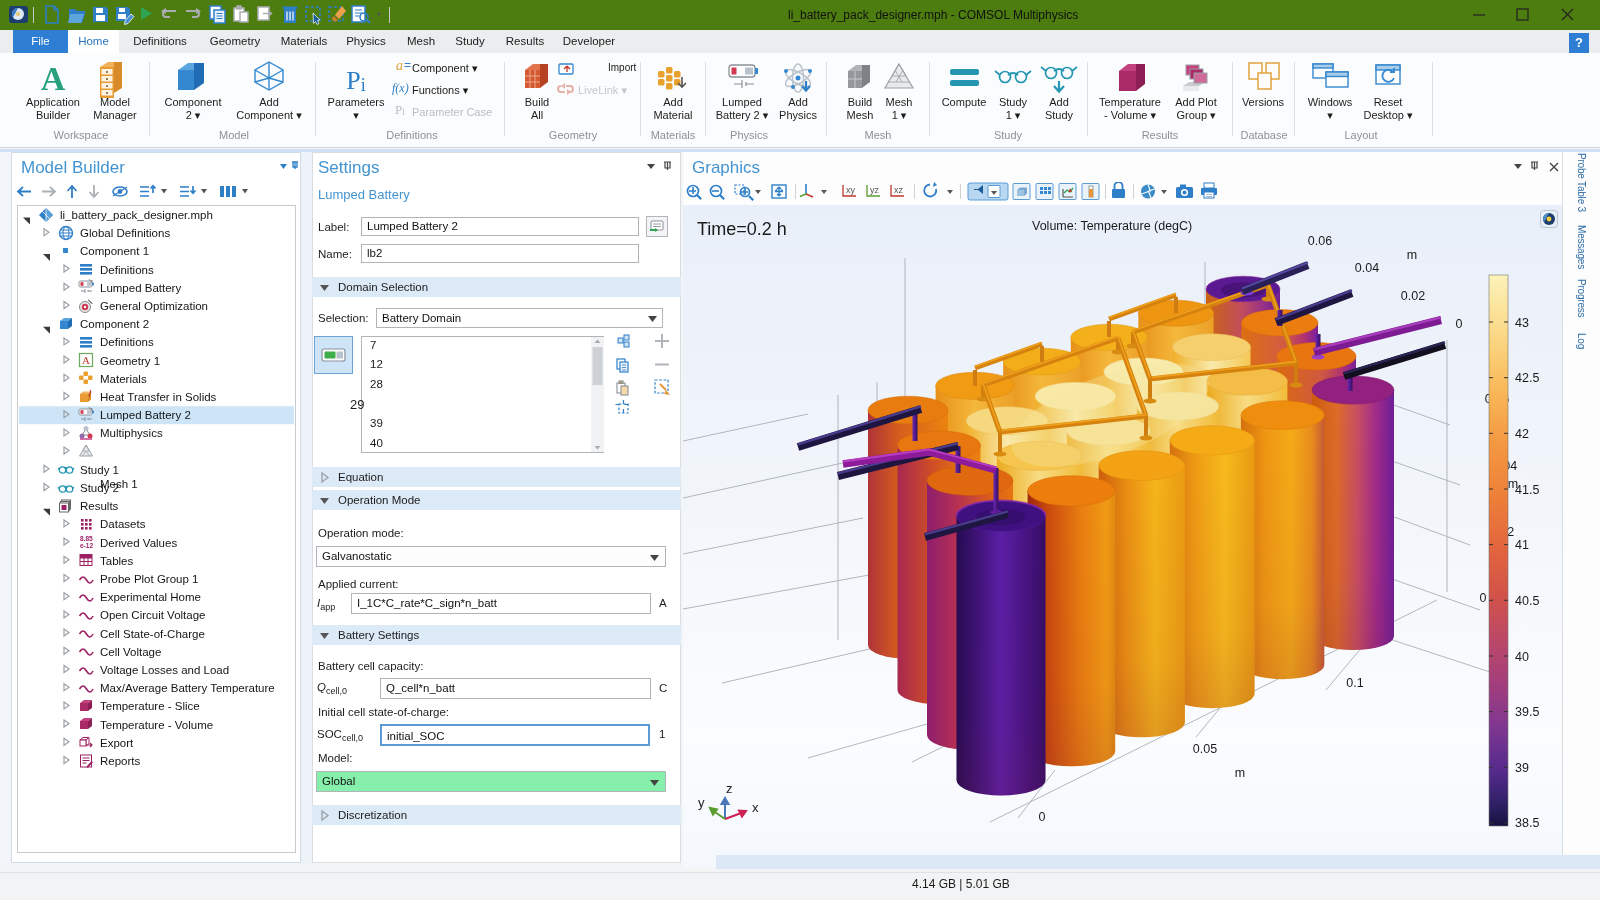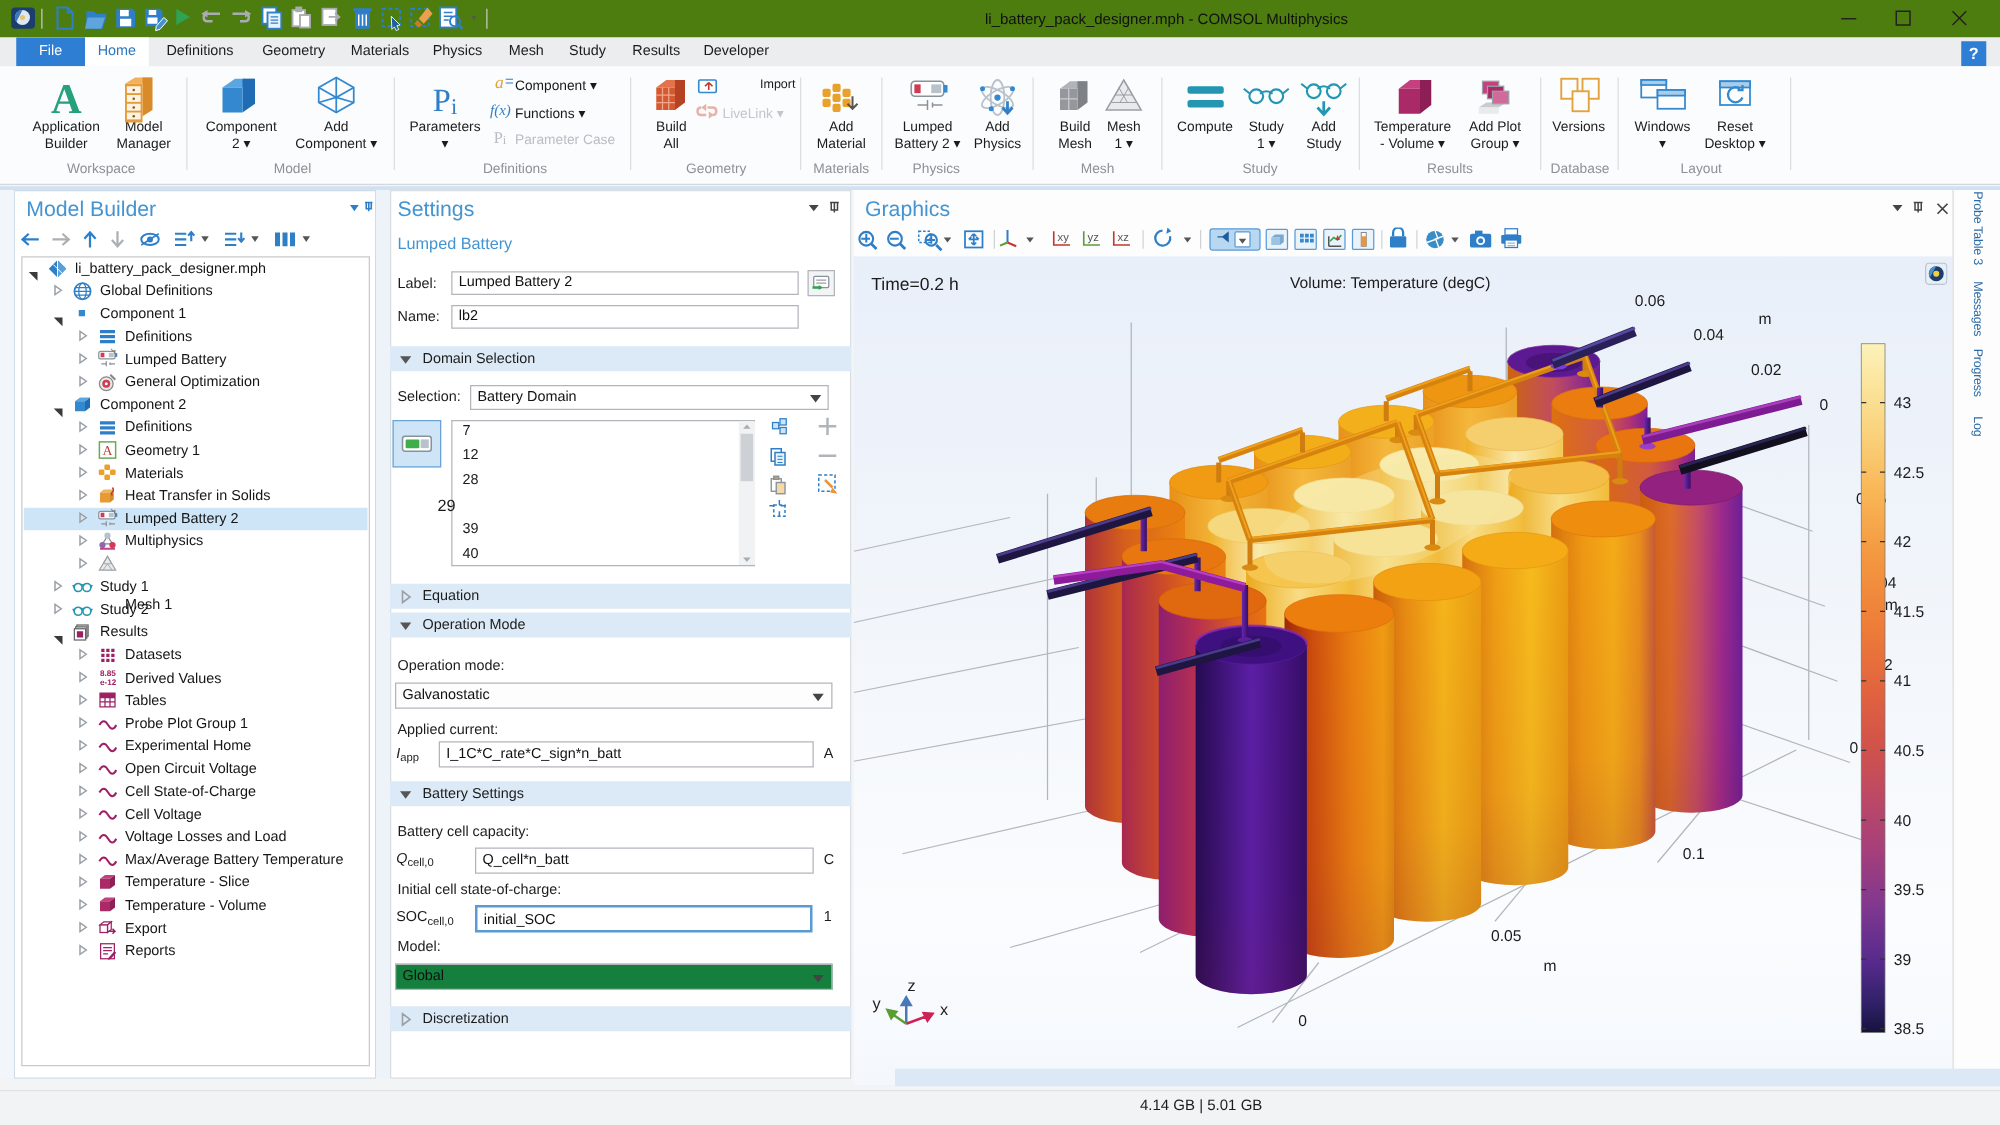--- a/index.html
+++ b/index.html
@@ -1049,7 +1049,7 @@
       <text x="698" y="807" font-size="13" fill="#222">y</text>
     </g>
 </svg>
-<div class="abs" style="left:697px;top:219px;font-size:14px;color:#1b1b1b;">Time=0.2 h</div>
+<div class="abs" style="left:697px;top:219px;font-size:18px;color:#1b1b1b;">Time=0.2 h</div>
 <div class="abs" style="left:1032px;top:219px;font-size:12.5px;color:#1b1b1b;">Volume: Temperature (degC)</div>
 <svg class="abs" style="left:1540px;top:210px" width="18" height="18" viewBox="0 0 18 18">
     <rect x="0.5" y="0.5" width="17" height="17" rx="3" fill="#e8eef5" stroke="#b8c4d0"></rect>

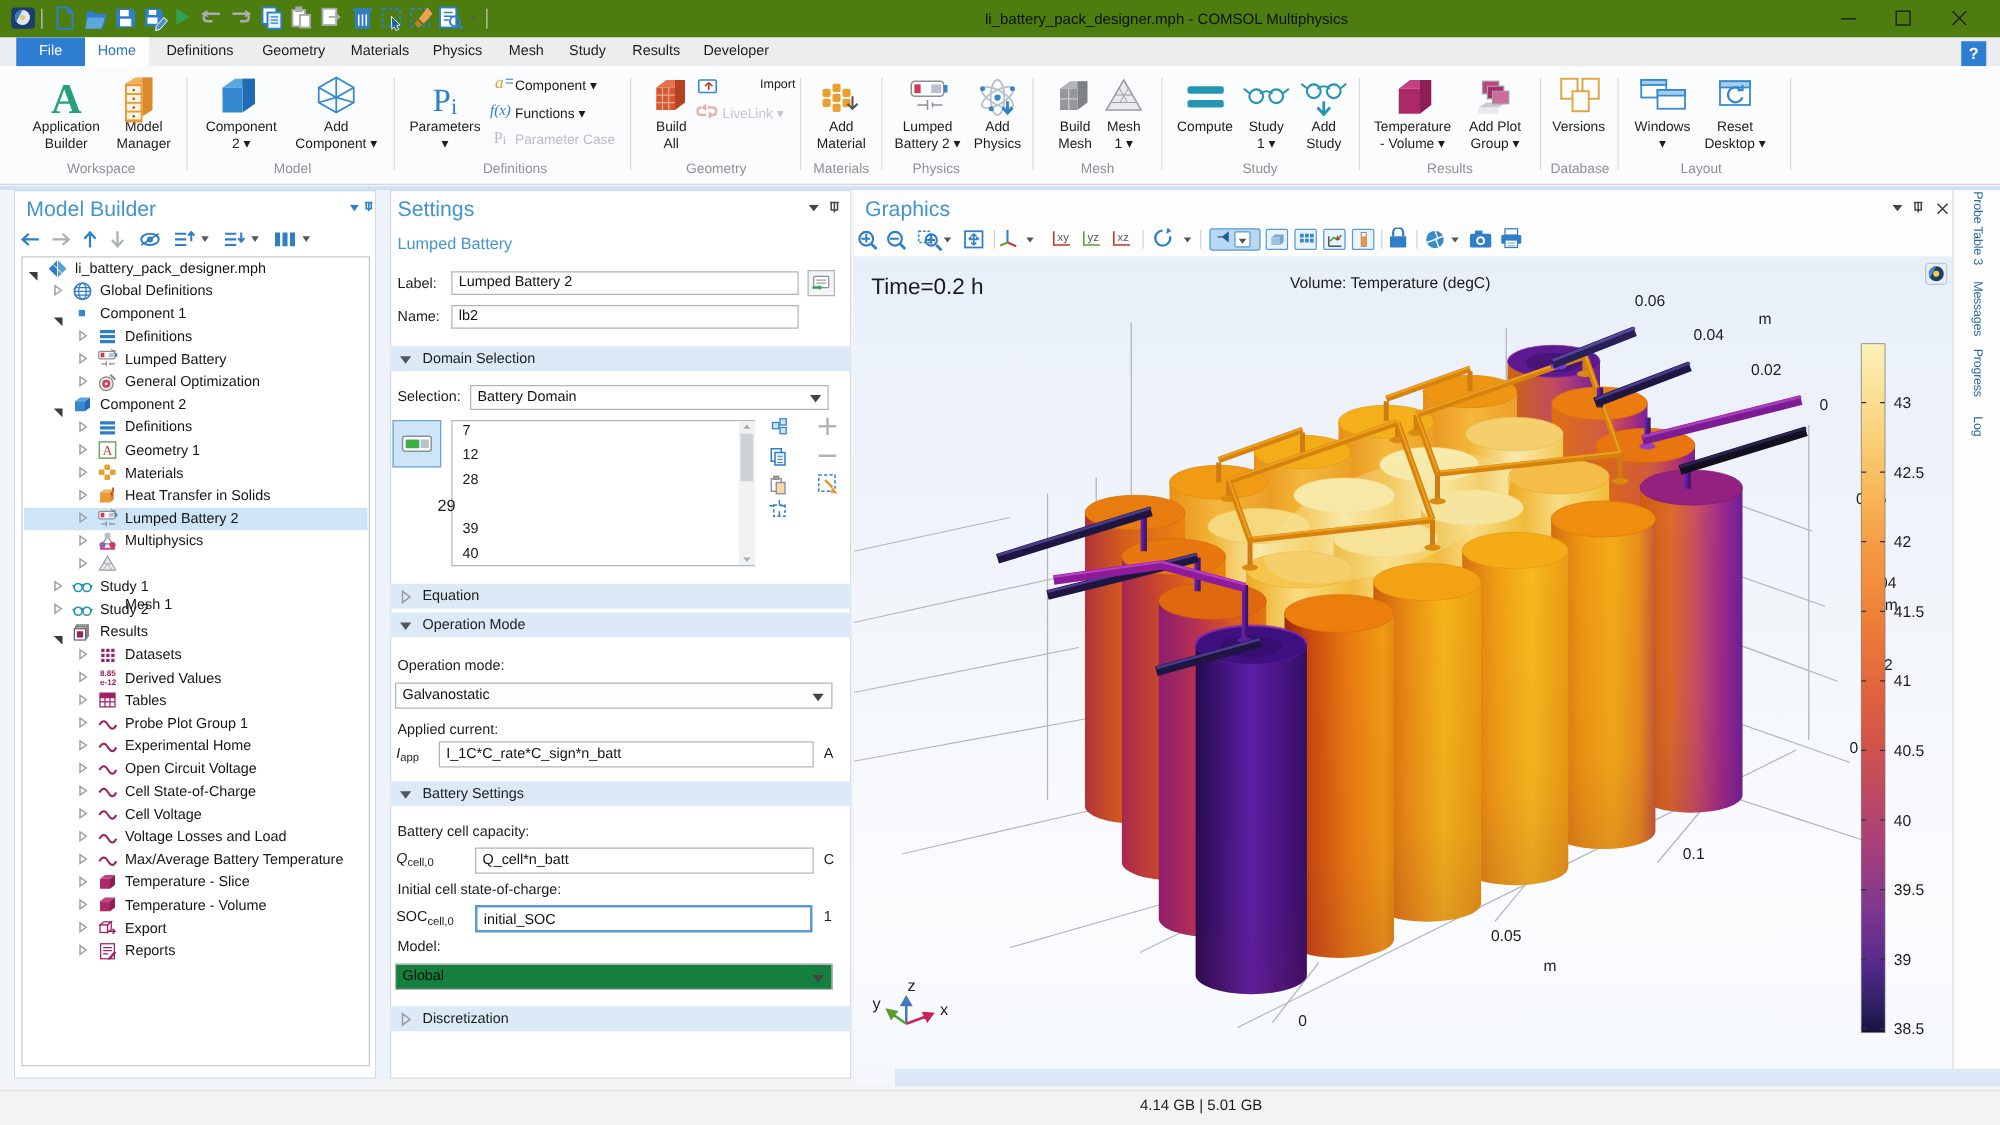--- a/index.html
+++ b/index.html
@@ -671,7 +671,7 @@
 <div class="inp" style="left:380px;top:724px;width:270px;height:22px;line-height:20px;border:2px solid #5b9bd5;">initial_SOC</div>
 <div class="lbl" style="left:659px;top:728px;">1</div>
 <div class="lbl" style="left:318px;top:752px;">Model:</div>
-<div class="inp" style="left:316px;top:771px;width:350px;height:21px;line-height:19px;background:#15803d;">Global<svg style="position:absolute;right:5px;top:7px" width="10" height="8" viewBox="0 0 10 8">
+<div class="inp" style="left:316px;top:771px;width:350px;height:21px;line-height:19px;background:#86efac;">Global<svg style="position:absolute;right:5px;top:7px" width="10" height="8" viewBox="0 0 10 8">
       <path d="M0 1 l9 0 l-4.5 6 z" fill="#444"></path>
     </svg></div>
 <div class="abs shead" style="left:312px;top:805px;width:369px;"><svg style="position:absolute;left:2px;top:0" width="22" height="20" viewBox="0 0 22 20">

